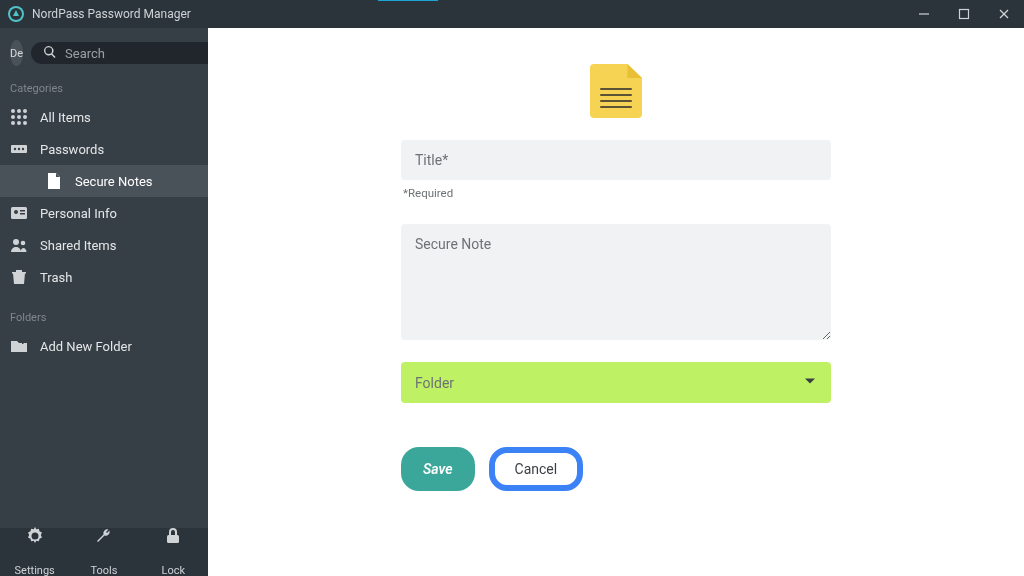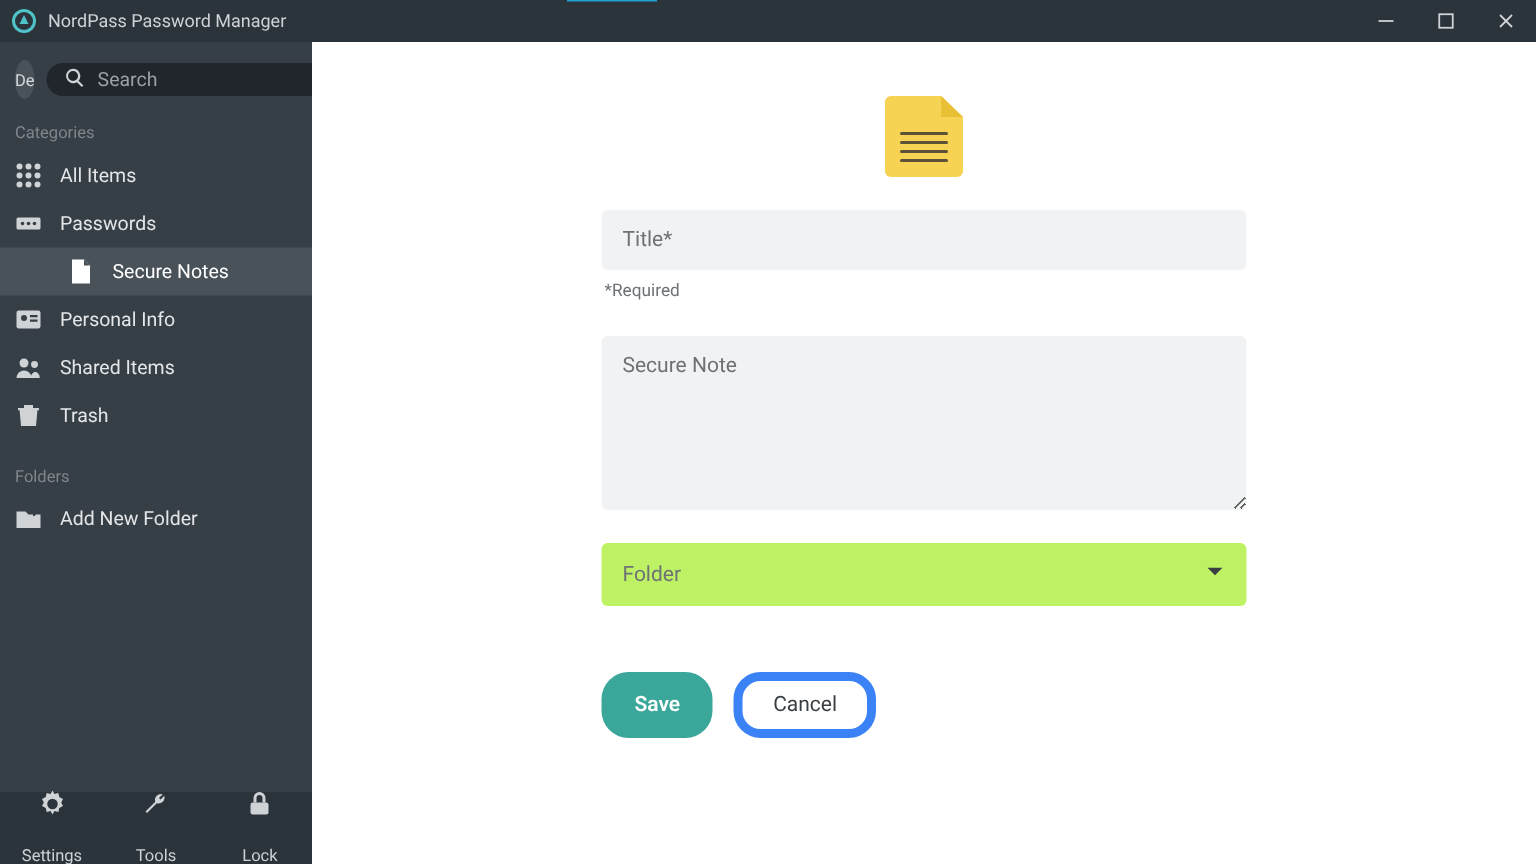--- a/index.html
+++ b/index.html
@@ -141,7 +141,7 @@
   .actions { display: flex; gap: 14px; margin-top: 44px; }
   .btn-primary {
     background: #3aa79a; color: #fff; border: none; border-radius: 18px;
-    padding: 8px 22px; font-size: 14px; font-weight: 600; cursor: pointer;
+    padding: 8px 22px; font-size: 14px; font-weight: 600; cursor: pointer; font-style: italic;
   }
   .btn-secondary {
     background: #fff; color: #3a3f44; border: 6px solid #3b82f6; border-radius: 18px;

